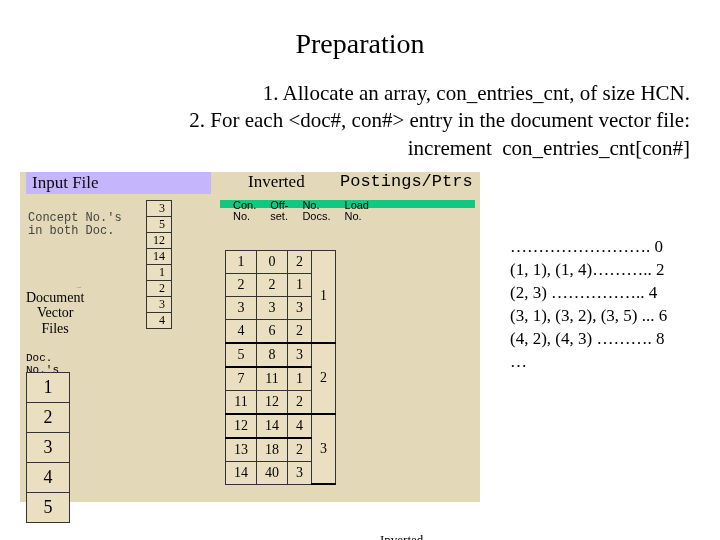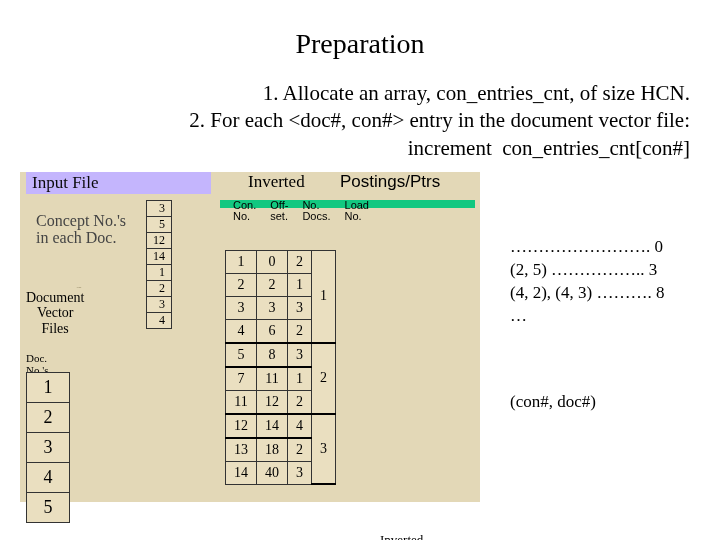--- a/index.html
+++ b/index.html
@@ -91,7 +91,7 @@
   }
   .postings-hdr {
     position: absolute; left: 320px; top: 0;
-    font-family: Liberation Sans, sans-serif; font-size: 17px;
+    font-family: Liberation Mono, monospace; font-size: 17px;
   }
   .green-line {
     position: absolute; left: 200px; top: 28px;

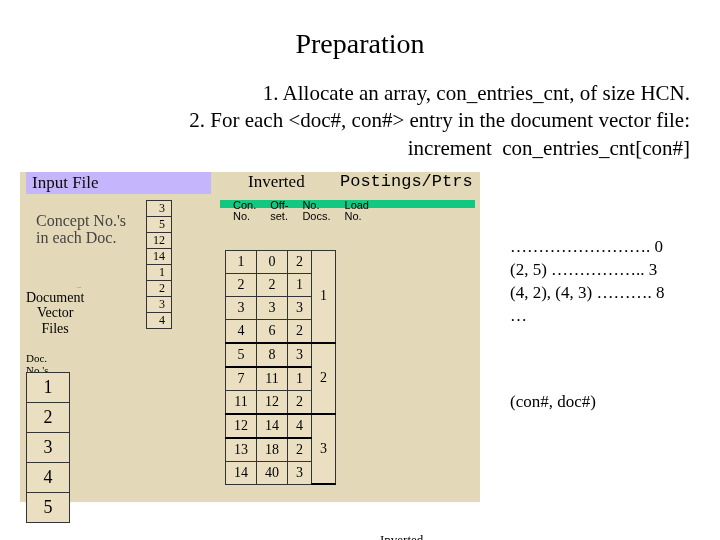--- a/index.html
+++ b/index.html
@@ -54,9 +54,9 @@
     padding: 1px 6px; font-size: 17px;
   }
   .input-file .sub {
-    position: absolute; left: 10px; top: 40px;
-    font-size: 16px; color: #444;
-    font-family: Liberation Serif, serif; line-height: 1.1;
+    position: absolute; left: 2px; top: 40px;
+    font-size: 12px; color: #444;
+    font-family: Liberation Mono, monospace; line-height: 1.1;
   }
   .input-file table.nums {
     position: absolute; left: 120px; top: 28px;

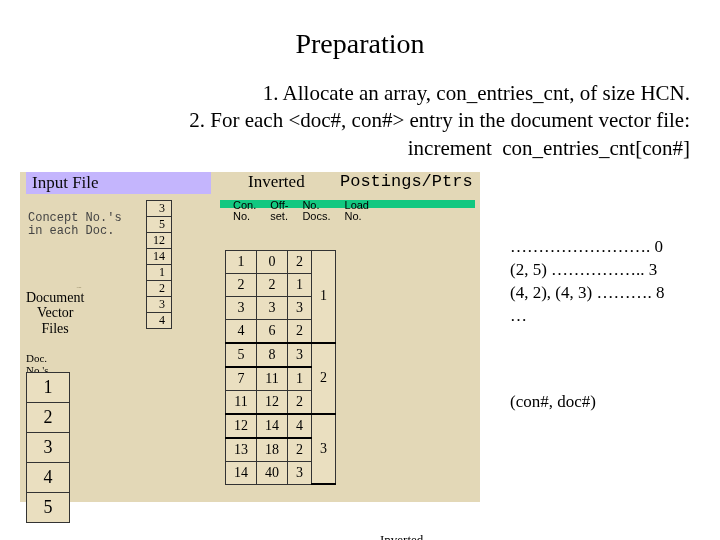--- a/index.html
+++ b/index.html
@@ -158,7 +158,7 @@
     <div class="hdr">Input File</div>
     <div class="sub">
       <span>Concept No.'s</span><br>
-      <span>in each Doc.</span>
+      <span>in both Doc.</span>
     </div>
     <table class="nums">
       <tbody>

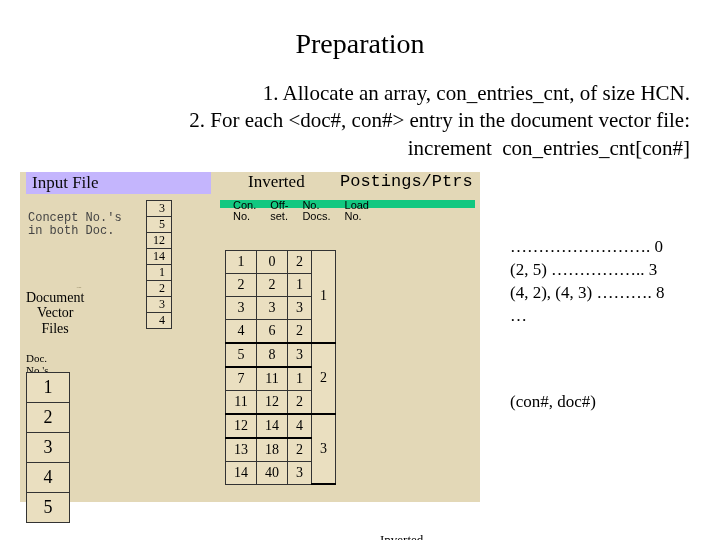--- a/index.html
+++ b/index.html
@@ -296,6 +296,7 @@
 
   <div class="side-text">
     <div class="row">……………………. 0</div>
+    <div class="row">(1, 1), (1, 4)……….. 2</div>
     <div class="row">(2, 5) …………….. 3</div>
     <div class="row">(4, 2), (4, 3) ………. 8</div>
     <div class="row">…</div>

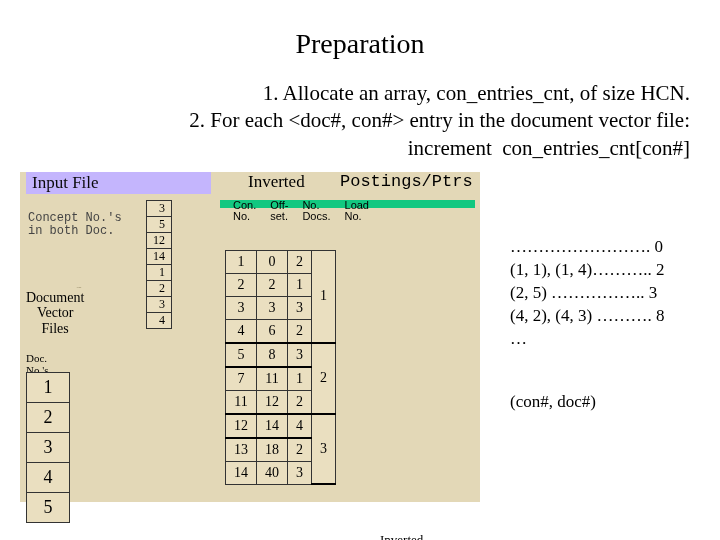--- a/index.html
+++ b/index.html
@@ -297,7 +297,7 @@
   <div class="side-text">
     <div class="row">……………………. 0</div>
     <div class="row">(1, 1), (1, 4)……….. 2</div>
-    <div class="row">(2, 5) …………….. 3</div>
+    <div class="row">(2, 3) …………….. 4</div>
     <div class="row">(4, 2), (4, 3) ………. 8</div>
     <div class="row">…</div>
   </div>

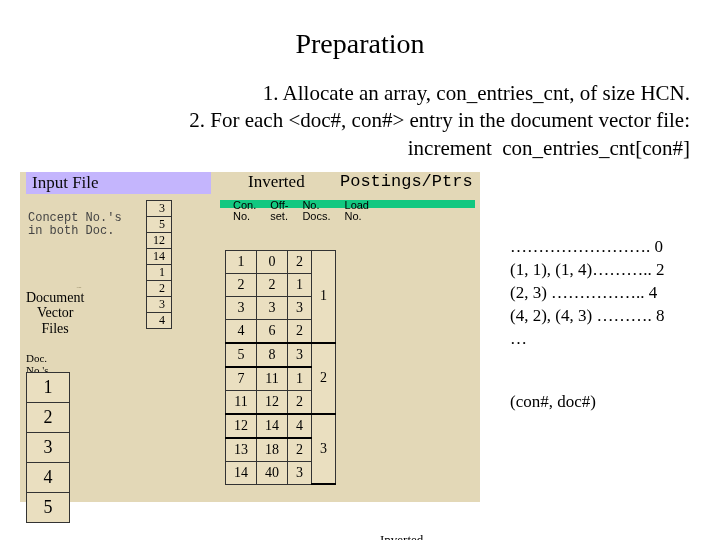--- a/index.html
+++ b/index.html
@@ -298,6 +298,7 @@
     <div class="row">……………………. 0</div>
     <div class="row">(1, 1), (1, 4)……….. 2</div>
     <div class="row">(2, 3) …………….. 4</div>
+    <div class="row">(3, 1), (3, 2), (3, 5) ... 6</div>
     <div class="row">(4, 2), (4, 3) ………. 8</div>
     <div class="row">…</div>
   </div>

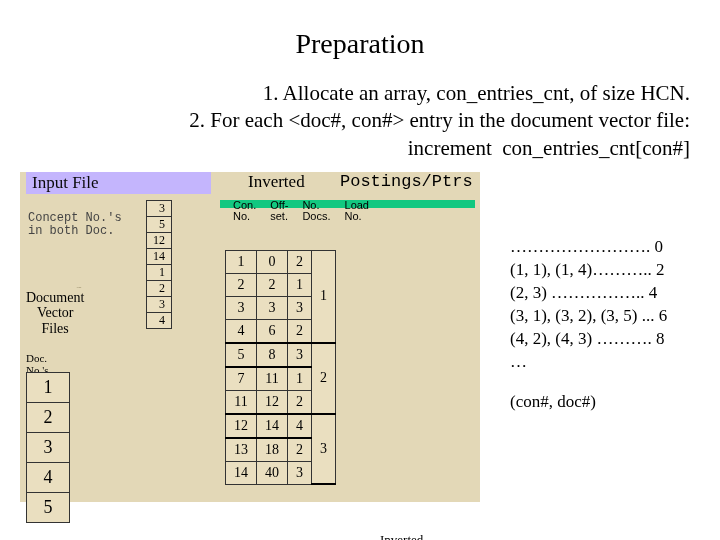--- a/index.html
+++ b/index.html
@@ -74,7 +74,7 @@
   }
   .doc-nos {
     position: absolute; left: 6px; top: 180px;
-    font-size: 11px; font-family: Liberation Serif, serif;
+    font-size: 11px; font-family: Liberation Mono, monospace;
   }
   .doc-table {
     position: absolute; left: 6px; top: 200px;

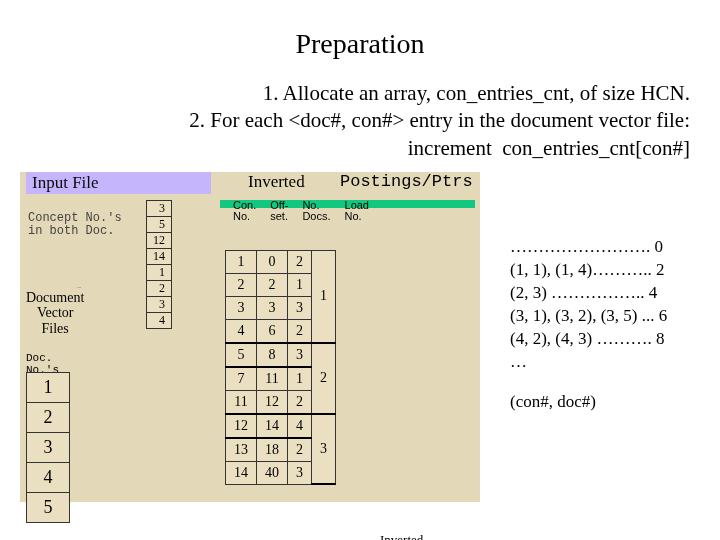--- a/index.html
+++ b/index.html
@@ -302,7 +302,6 @@
     <div class="row">(4, 2), (4, 3) ………. 8</div>
     <div class="row">…</div>
   </div>
-  <div class="legend">(con#, doc#)</div>
 </div>
 
 </body></html>

